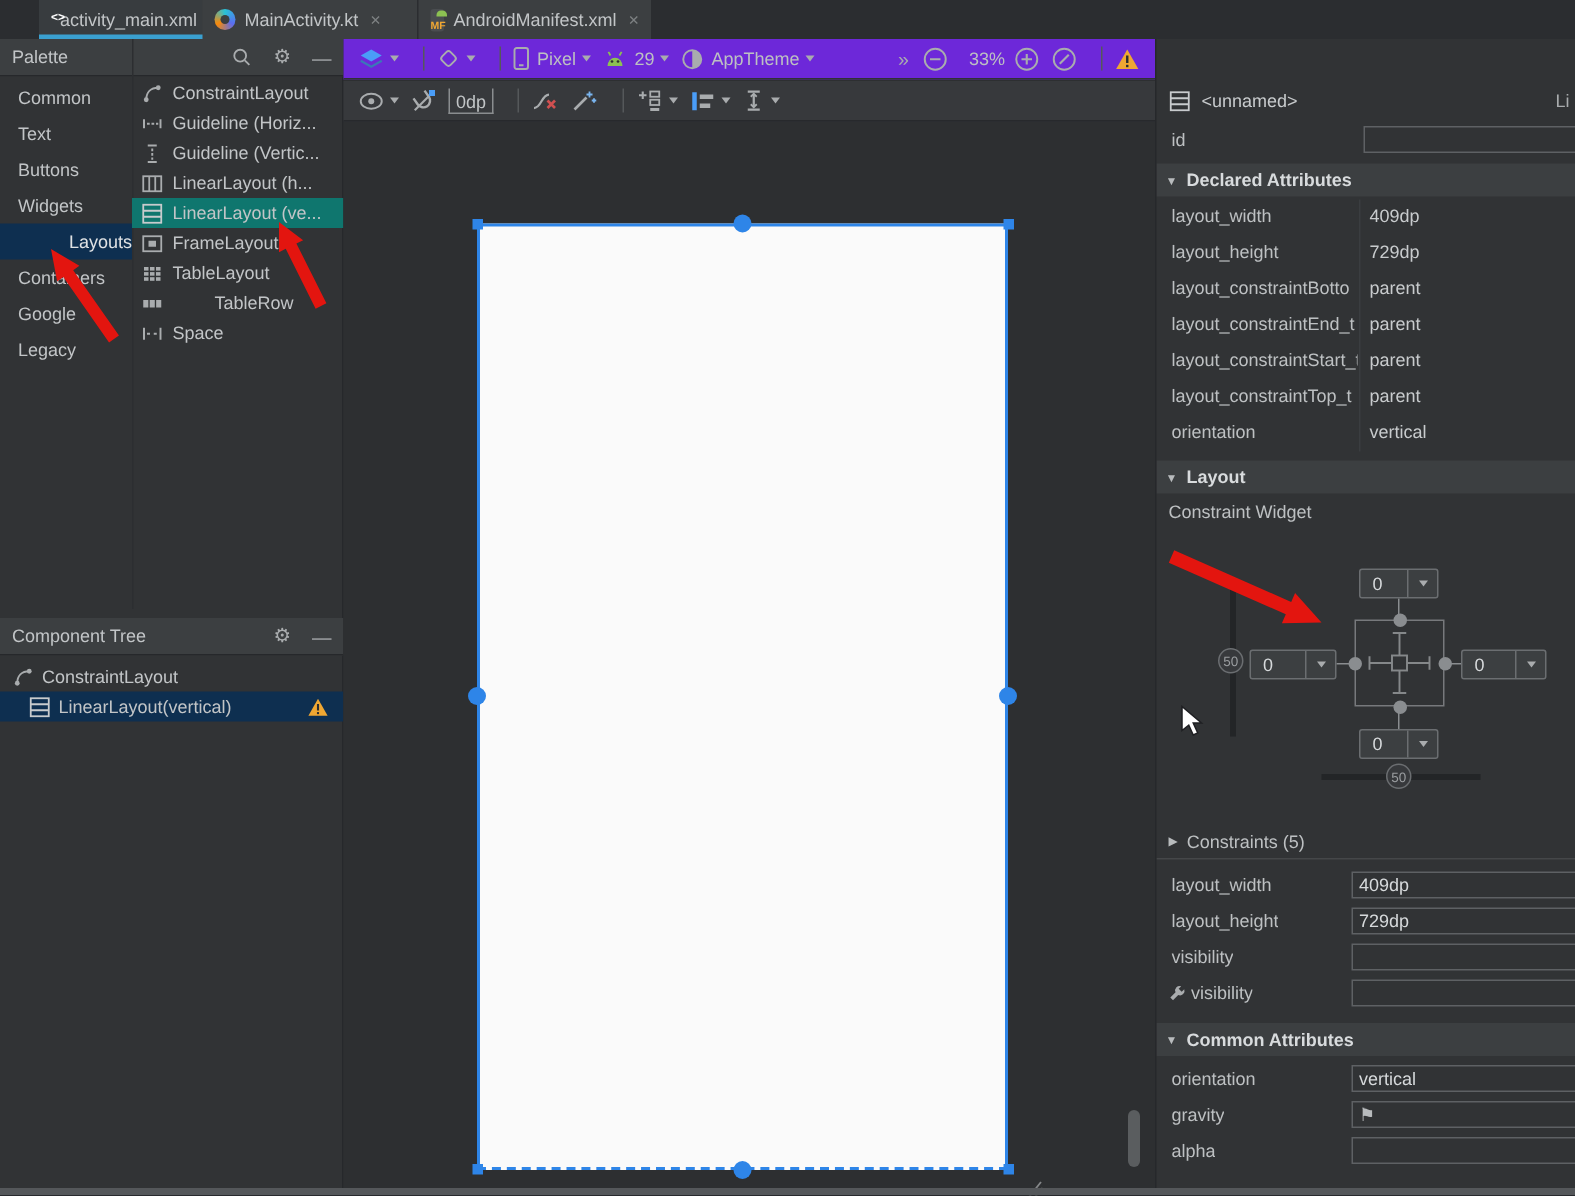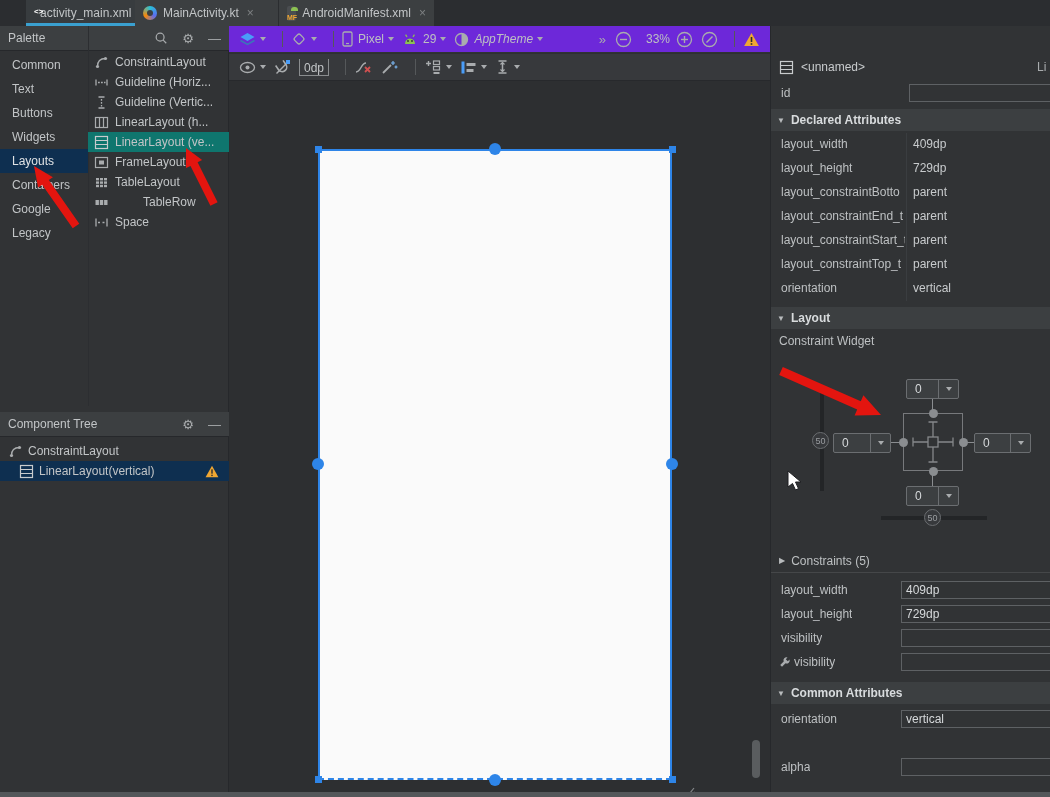--- a/index.html
+++ b/index.html
@@ -323,7 +323,7 @@
             <circle cx="7.5" cy="7.5" r="6" fill="none" stroke="#a9acae" stroke-width="1.3"></circle>
             <path d="M7.5,1.5 a6,6 0 0 1 0,12 z" fill="#a9acae"></path>
           </svg>
-        <span style="margin-left:5px;font-style:italic;">AppTheme</span>
+        <span style="margin-left:5px;">AppTheme</span>
         <span class="dd"></span>
       </span>
       <span class="spacer"></span>

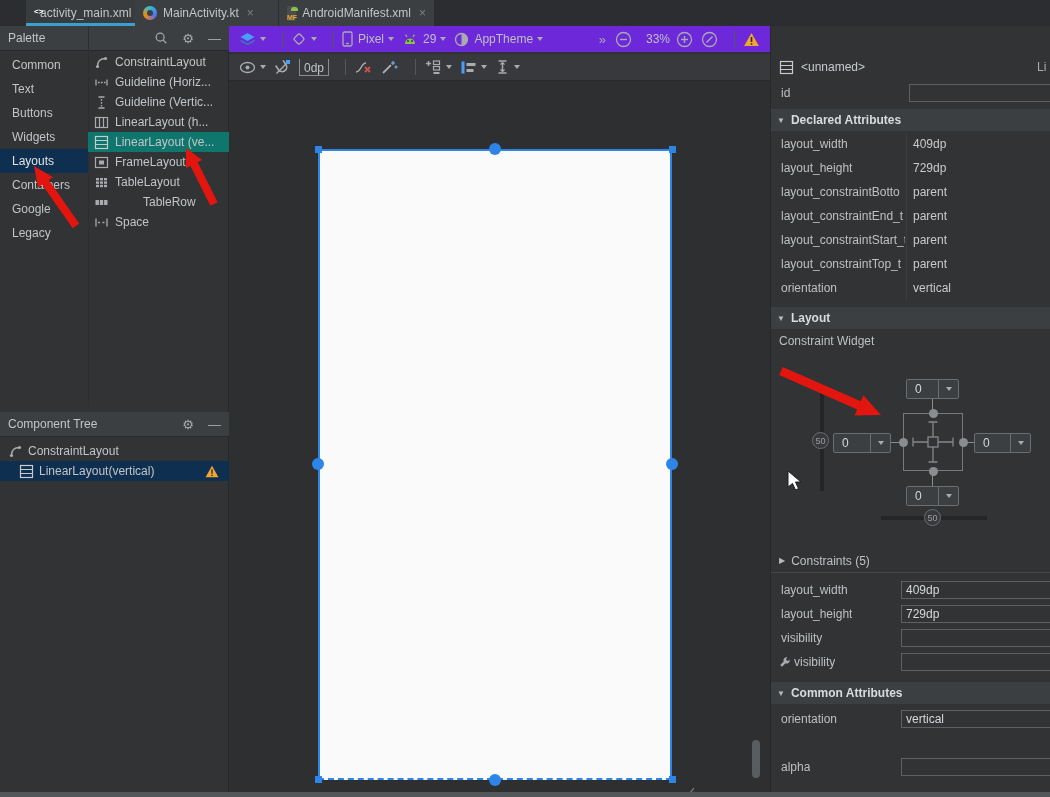--- a/index.html
+++ b/index.html
@@ -35,7 +35,7 @@
   .ph-spacer{flex:1;}
   .ph-ic{color:#a9acae;font-size:13px;margin-left:14px;cursor:default;}
   .pcat{position:absolute;left:0;width:88px;height:24px;line-height:24px;padding-left:12px;box-sizing:border-box;color:#c2c5c7;}
-  .pcat.selected{background:#0e2f50;color:#dfe2e4;}
+  .pcat.selected{background:#0e2f50;color:#dfe2e4;text-align:right;}
   .pitem{position:absolute;left:88px;width:141px;height:20px;display:flex;align-items:center;padding-left:6px;box-sizing:border-box;white-space:nowrap;overflow:hidden;}
   .pitem.selected{background:#0f766e;}
   .picon{flex:0 0 16px;margin-right:5px;}

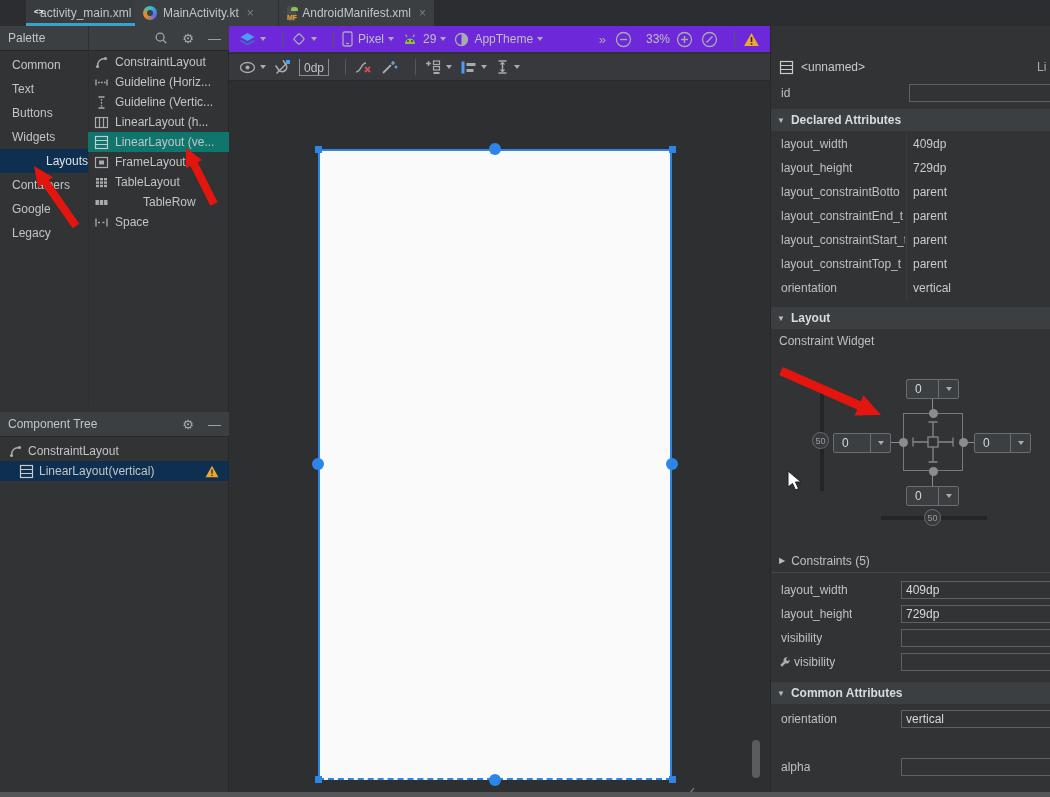--- a/index.html
+++ b/index.html
@@ -582,6 +582,10 @@
       <span class="arow-label" style="top:4px;">orientation</span>
       <div class="field" style="left:130px;top:2px;width:150px;">vertical</div>
     </div>
+    <div class="drow" style="top:706px;">
+      <span class="arow-label" style="top:4px;">gravity</span>
+      <div class="field" style="left:130px;top:2px;width:150px;"><span style="color:#b8bbbd;">⚑</span></div>
+    </div>
     <div class="drow" style="top:730px;">
       <span class="arow-label" style="top:4px;">alpha</span>
       <div class="field" style="left:130px;top:2px;width:150px;"></div>

